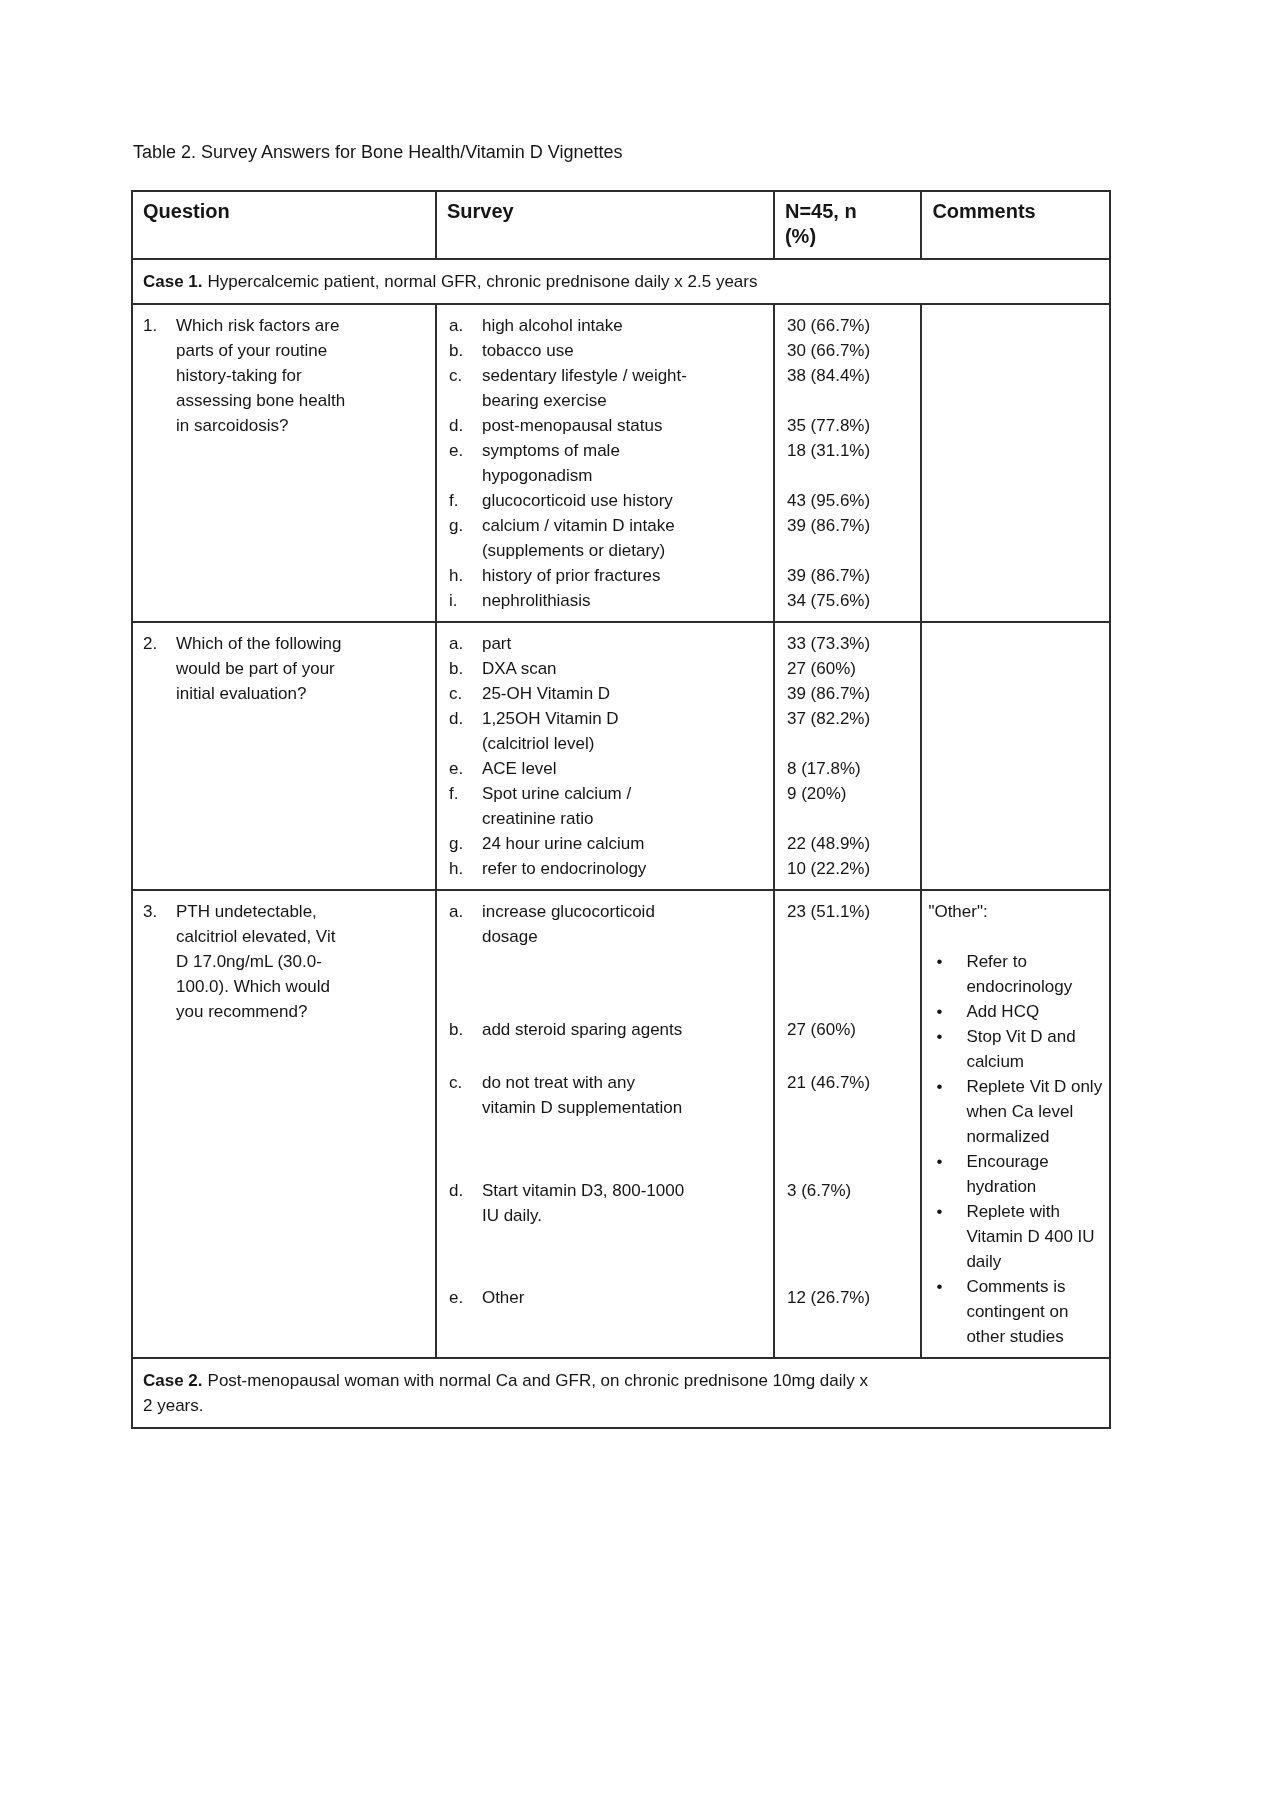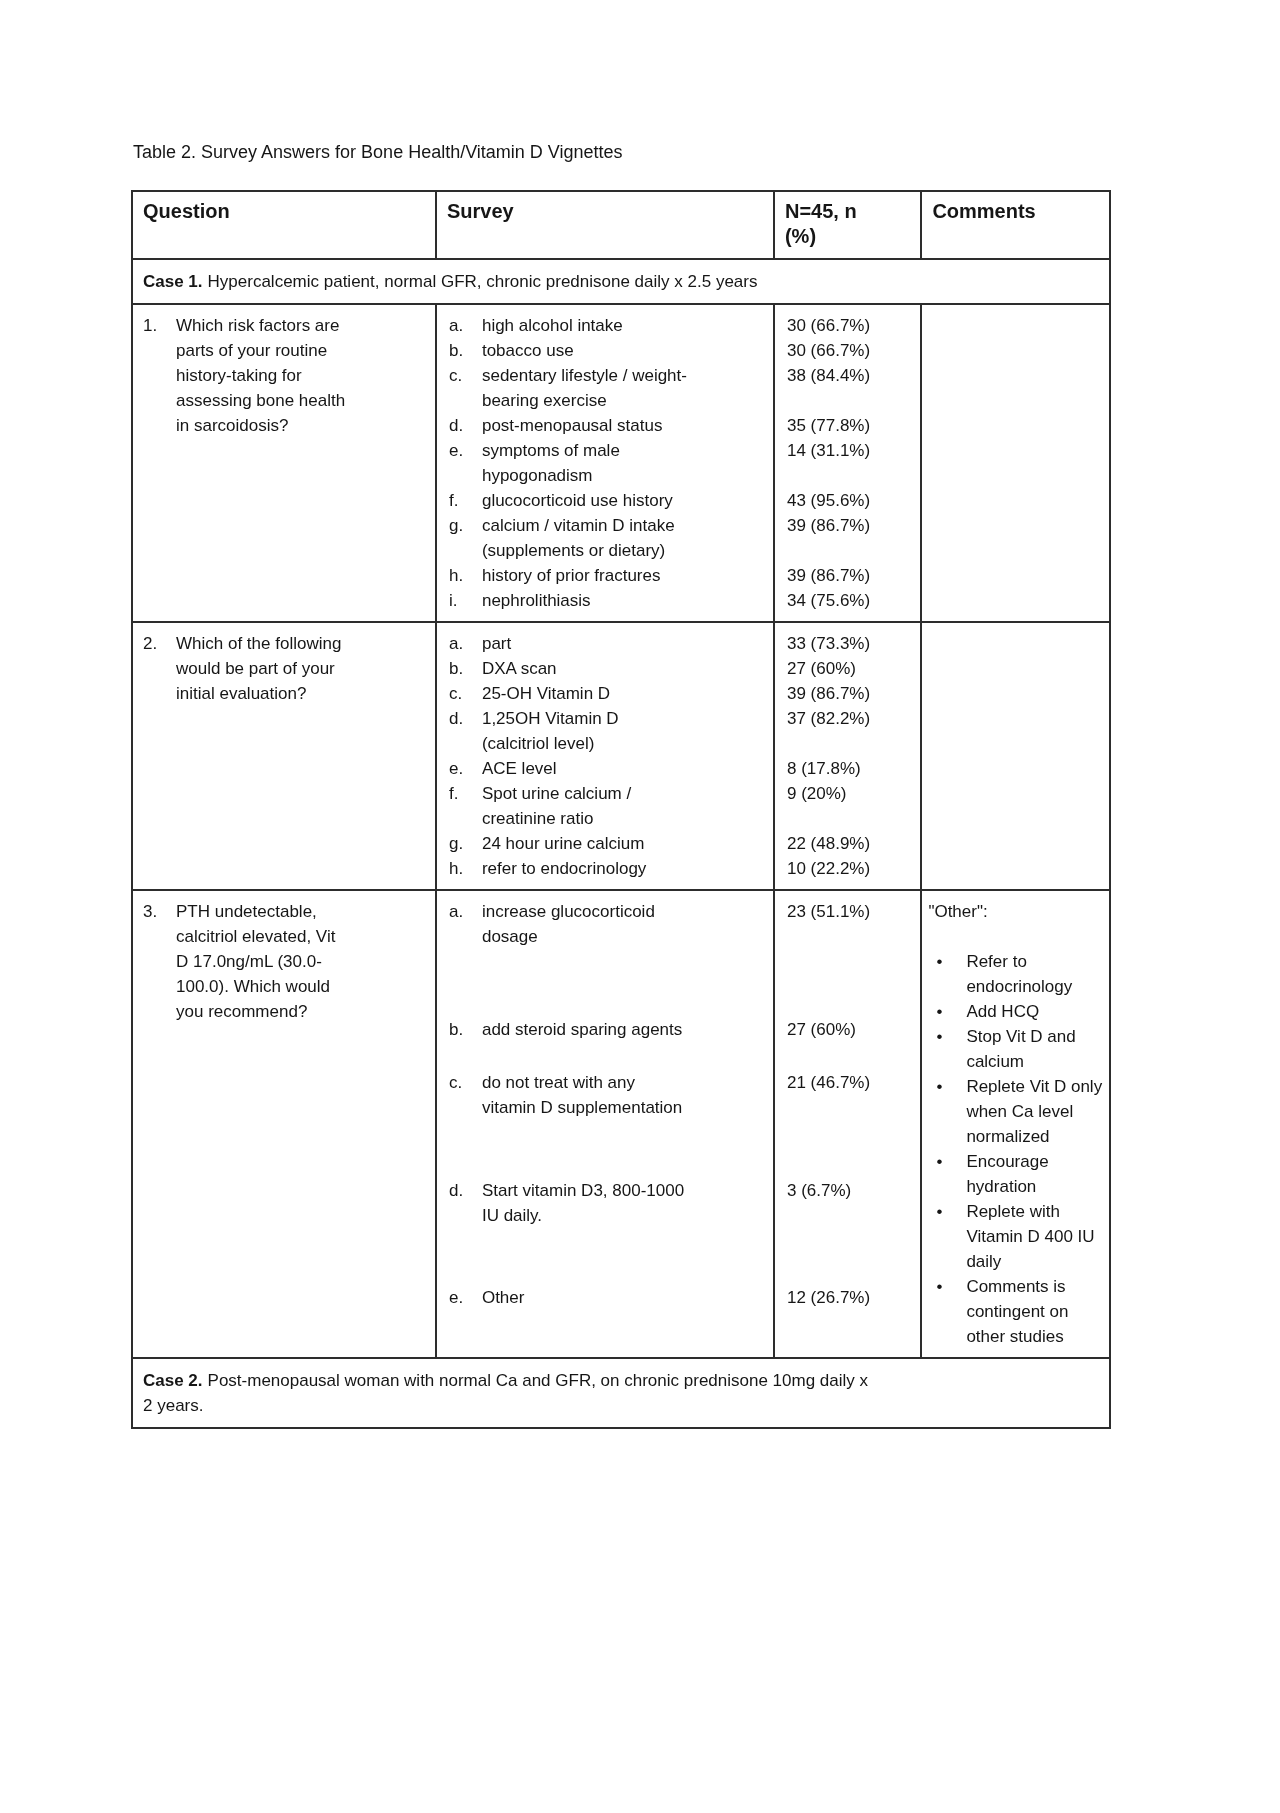--- a/index.html
+++ b/index.html
@@ -145,7 +145,7 @@
 hypogonadism</span>
             </div>
           </td>
-          <td class="ncell">14 (31.1%)</td>
+          <td class="ncell">18 (31.1%)</td>
         </tr>
         <tr class="ans-row">
           <td class="acell">

